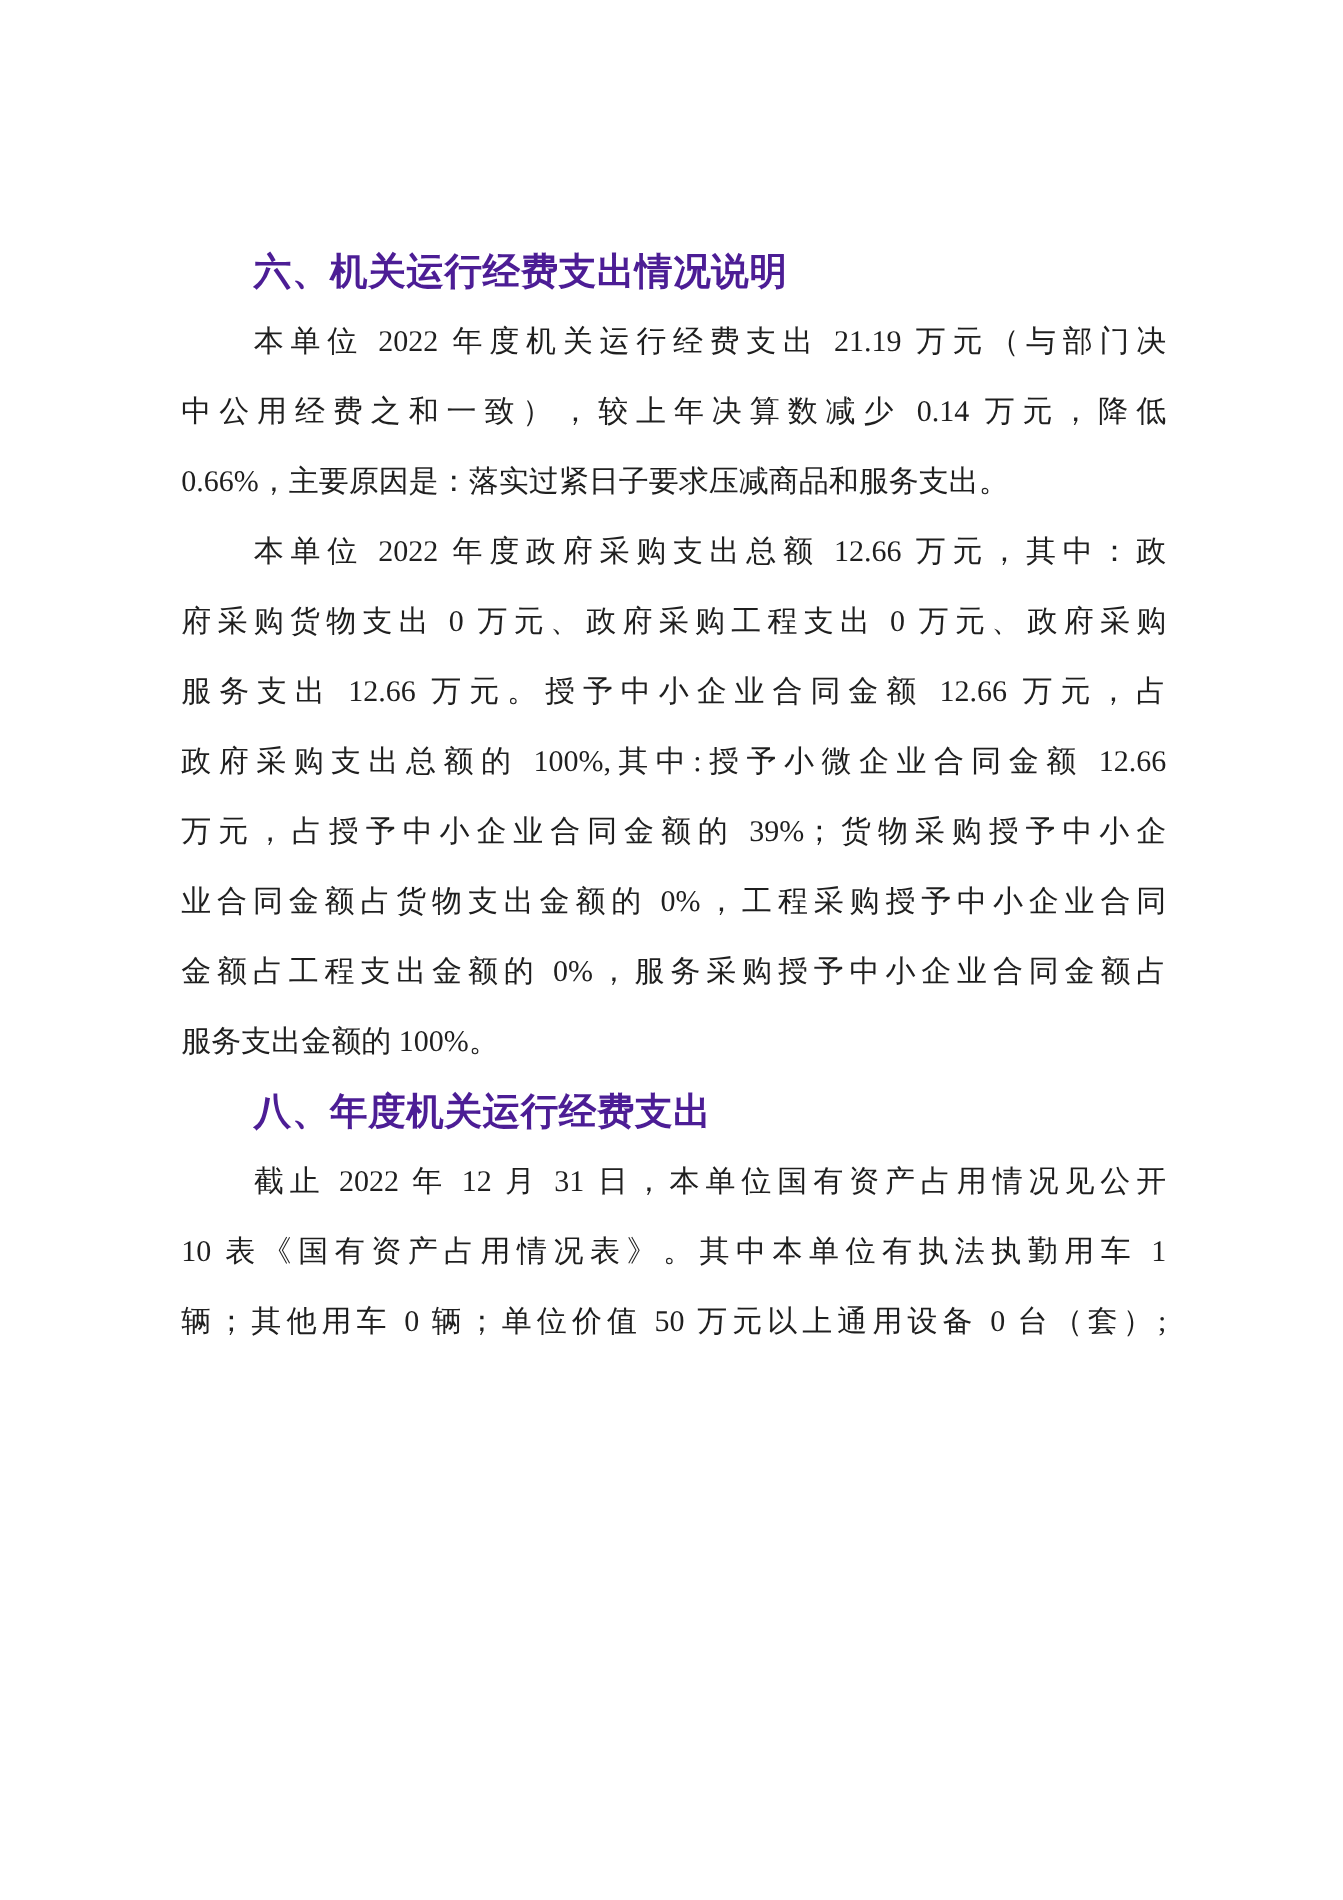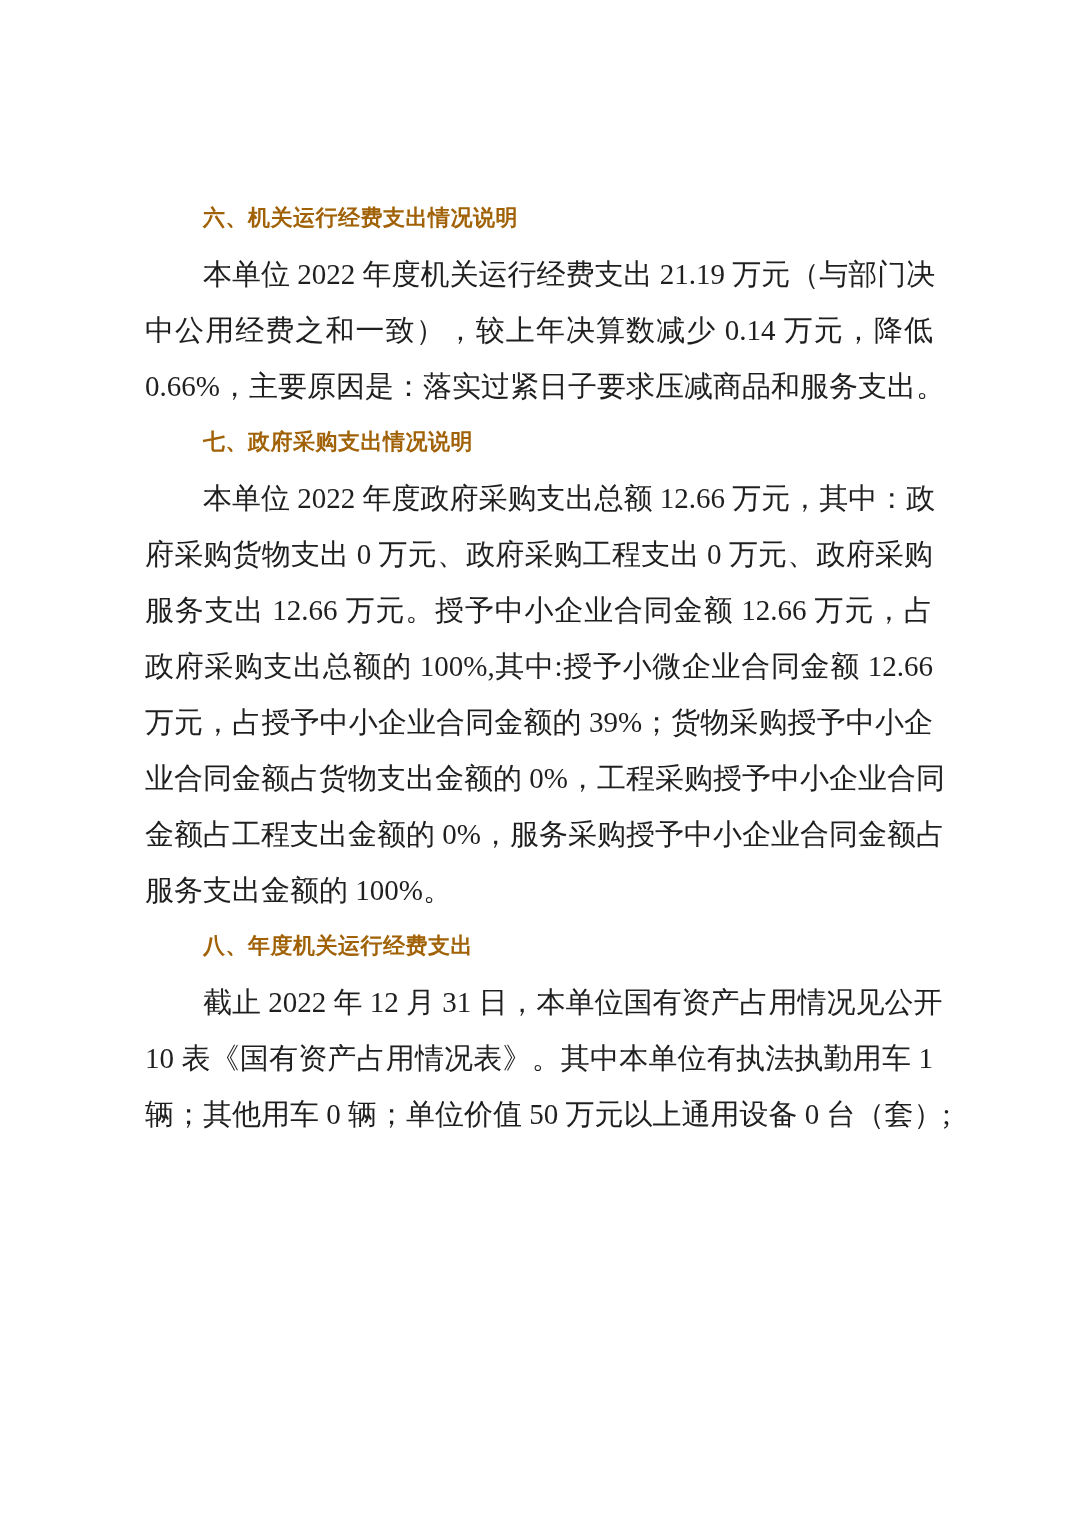--- a/index.html
+++ b/index.html
@@ -44,9 +44,9 @@
   }
   .heading-line {
     font-family: "DejaVu Sans", "Liberation Sans", sans-serif;
-    font-size: 22px;
+    font-size: 30px;
     font-weight: 700;
-    color: #a16207;
+    color: #4c1d95;
     text-indent: 58px;
     text-align: left;
     letter-spacing: 0.5px;

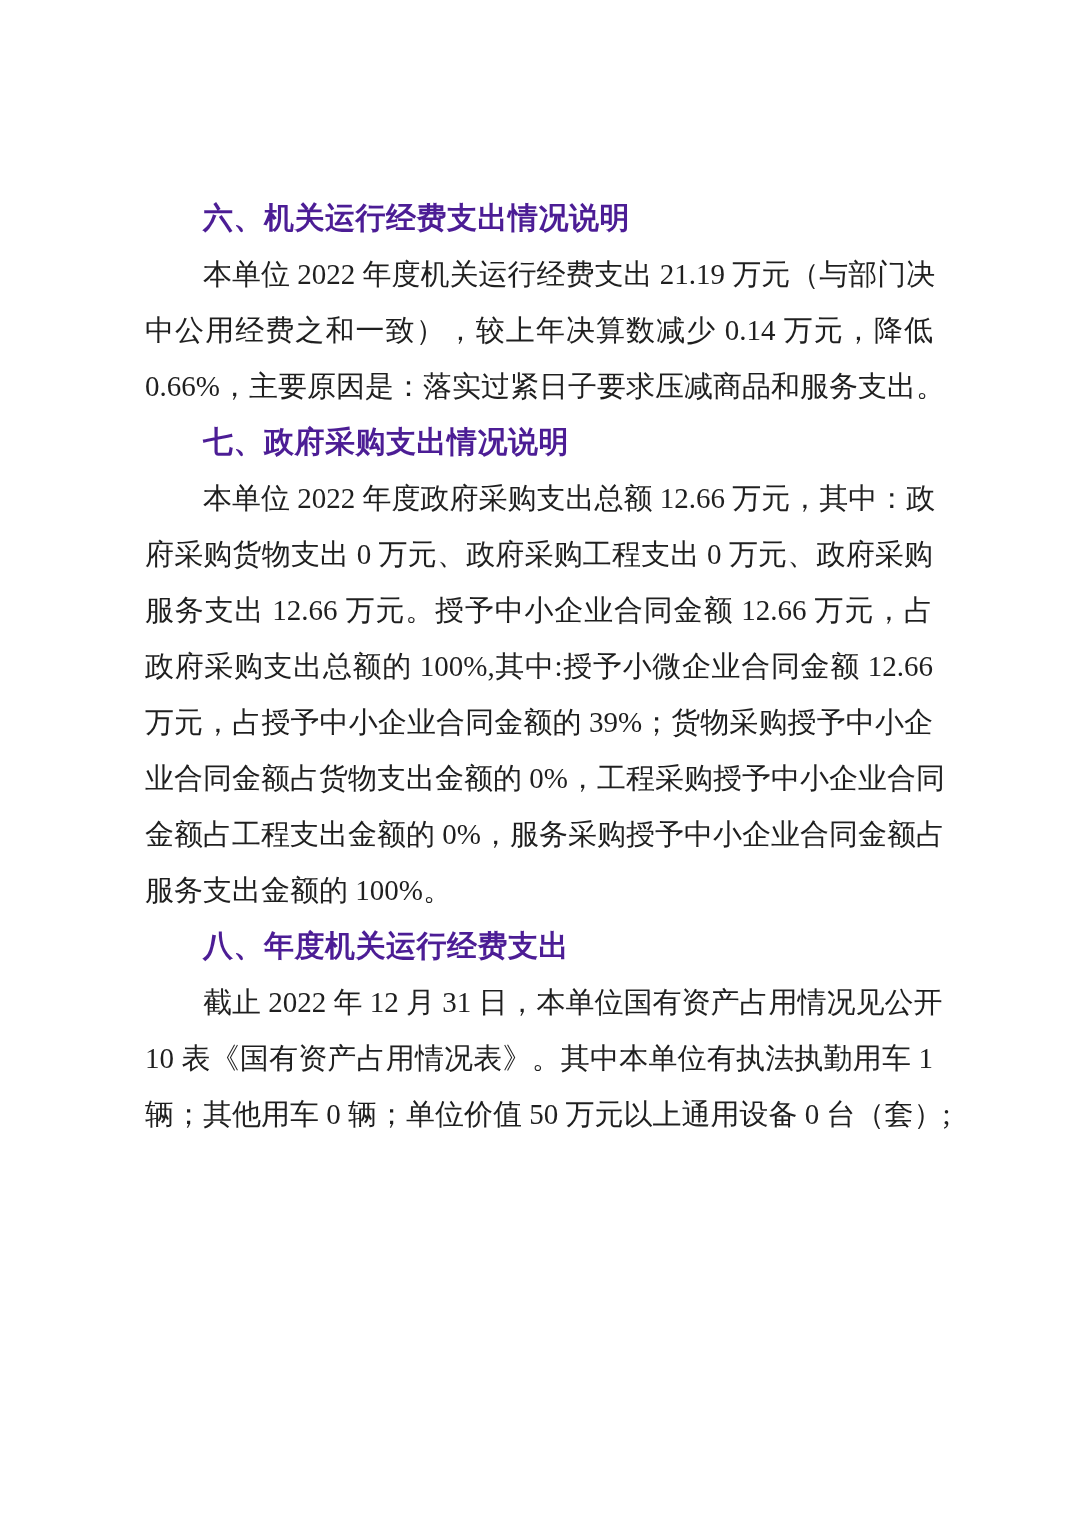--- a/index.html
+++ b/index.html
@@ -30,7 +30,7 @@
   }
   .body-line {
     font-family: "Liberation Serif", "DejaVu Serif", serif;
-    font-size: 29px;
+    font-size: 24px;
     text-align: justify;
     text-align-last: justify;
     text-justify: inter-character;

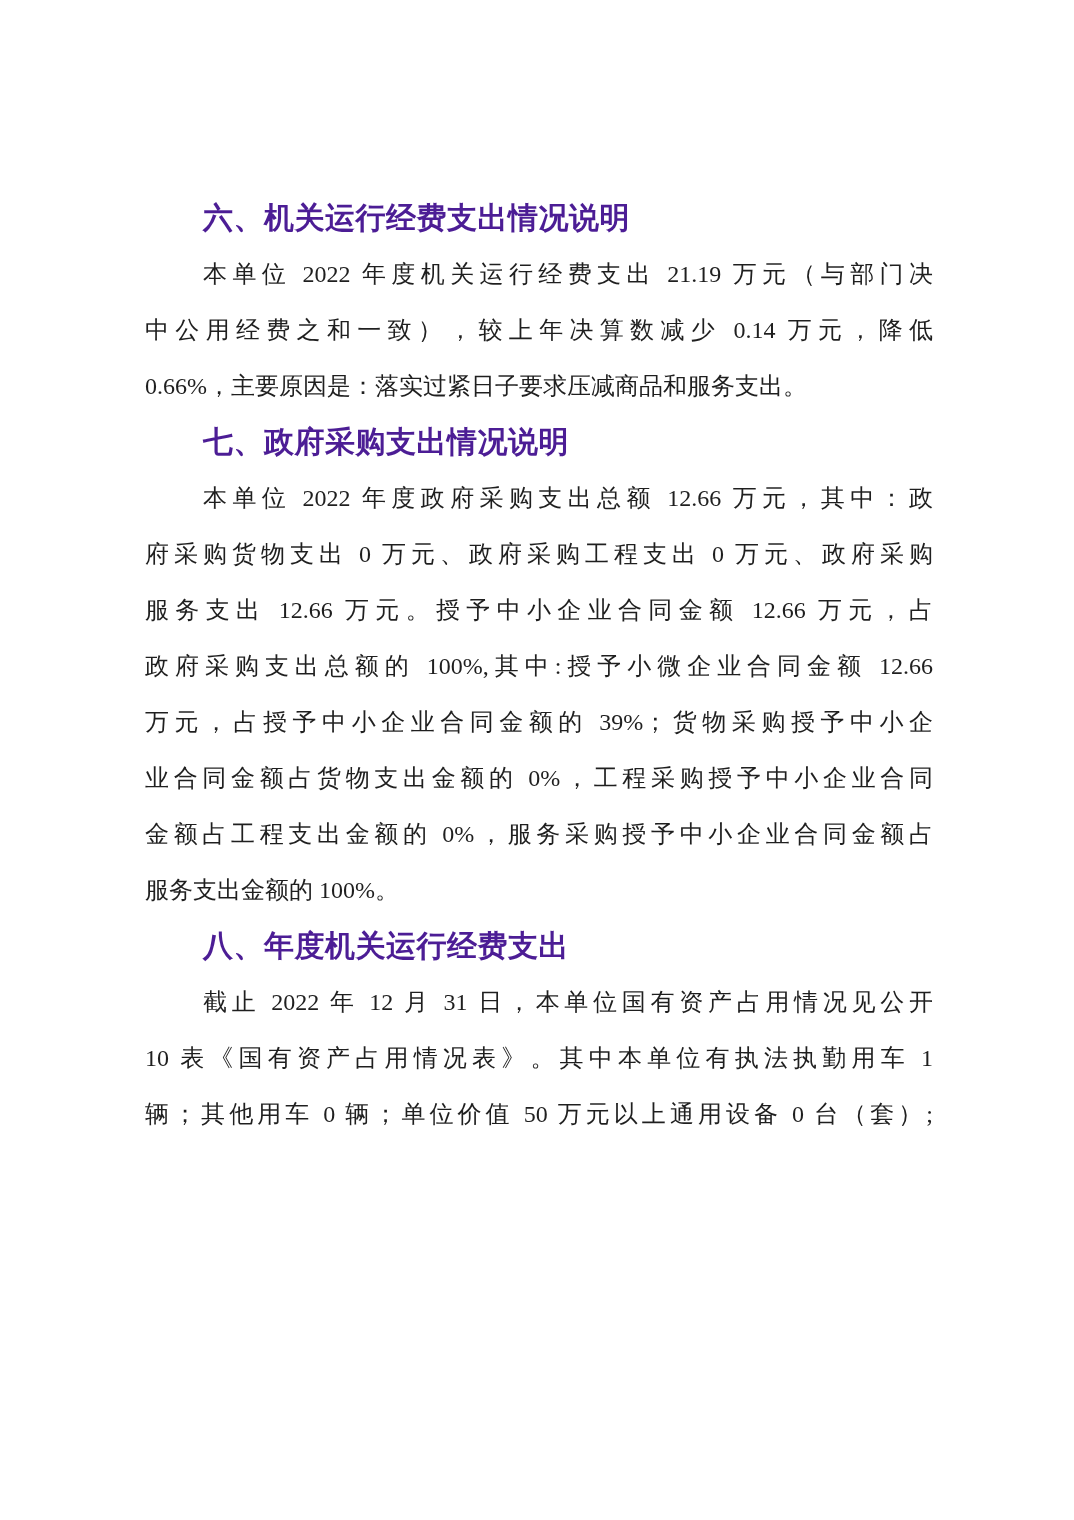--- a/index.html
+++ b/index.html
@@ -63,7 +63,6 @@
     <div class="line body-line">中公用经费之和一致），较上年决算数减少 0.14 万元，降低</div>
     <div class="line body-line last">0.66%，主要原因是：落实过紧日子要求压减商品和服务支出。</div>
 
-    <div class="line heading-line">七、政府采购支出情况说明</div>
     <div class="line body-line first">本单位 2022 年度政府采购支出总额 12.66 万元，其中：政</div>
     <div class="line body-line">府采购货物支出 0 万元、政府采购工程支出 0 万元、政府采购</div>
     <div class="line body-line">服务支出 12.66 万元。授予中小企业合同金额 12.66 万元，占</div>

